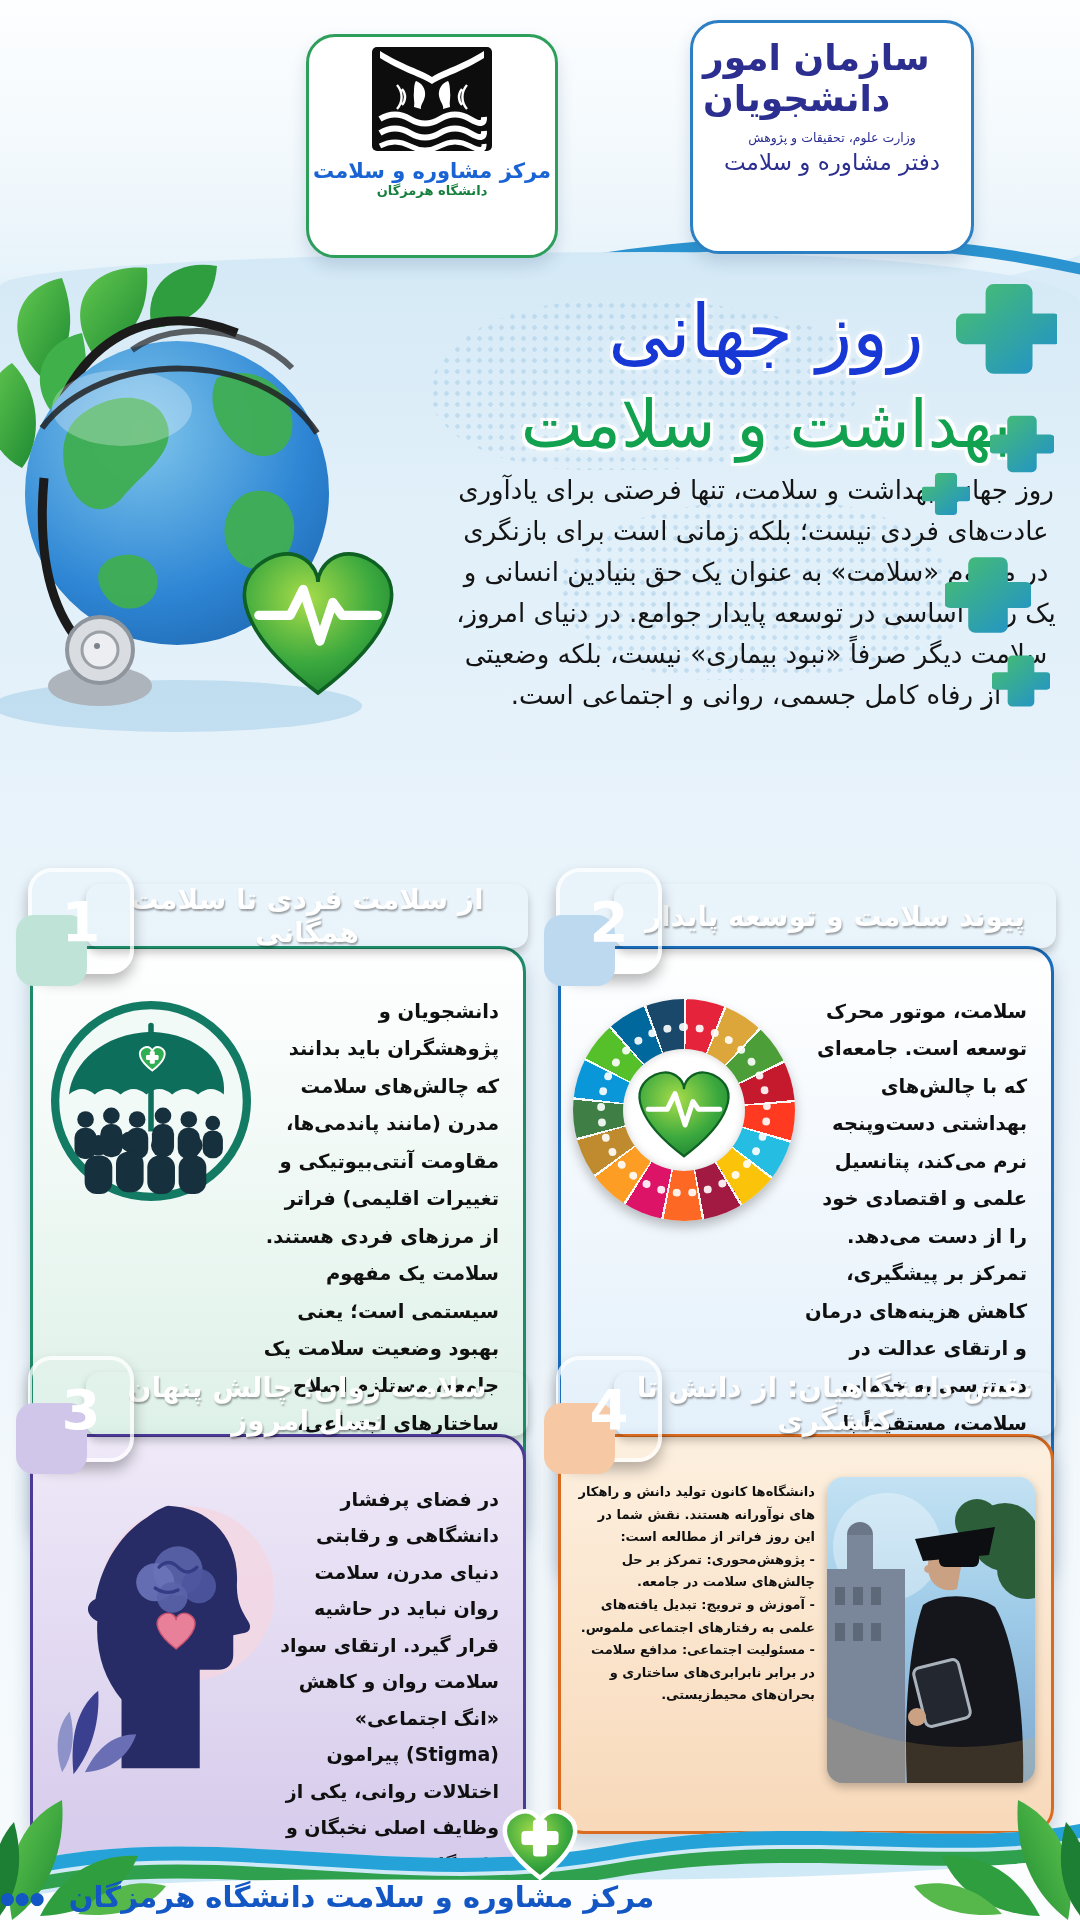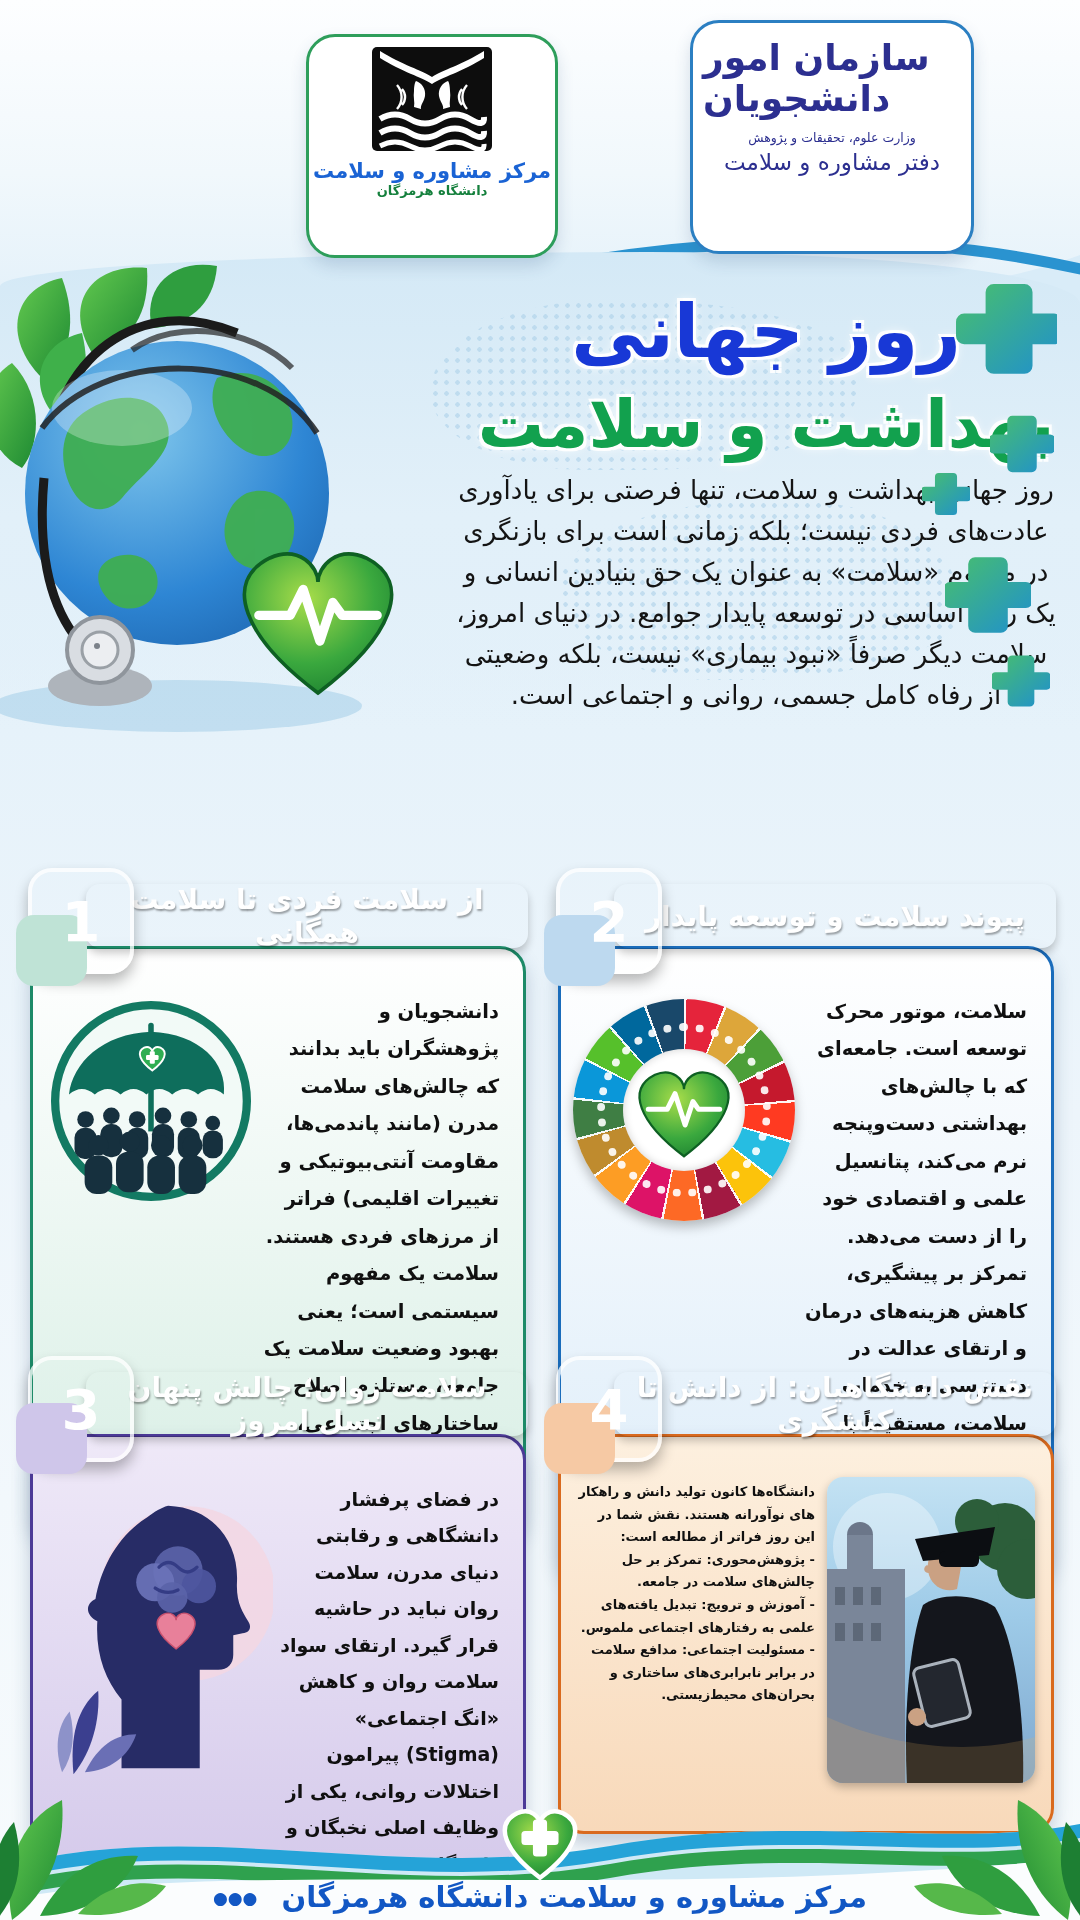--- a/index.html
+++ b/index.html
@@ -27,7 +27,7 @@
   .top-curve{position:absolute;left:0;top:225px;width:1080px;height:125px;}
   .hero-art{position:absolute;left:-18px;top:258px;width:465px;height:475px;}
   
-  .title{position:absolute;left:470px;right:18px;top:288px;text-align:center;direction:rtl;font-weight:700;}
+  .title{position:absolute;left:470px;right:18px;top:288px;text-align:center;direction:rtl;font-weight:400;}
   .title .l1{font-size:74px;color:#1838d6;
     text-shadow:0 0 12px #fff,3px 3px 0 rgba(255,255,255,.9),-3px -3px 0 rgba(255,255,255,.9),3px -3px 0 rgba(255,255,255,.9),-3px 3px 0 rgba(255,255,255,.9);}
   .title .l2{margin-top:12px;font-size:66px;color:#12a14e;

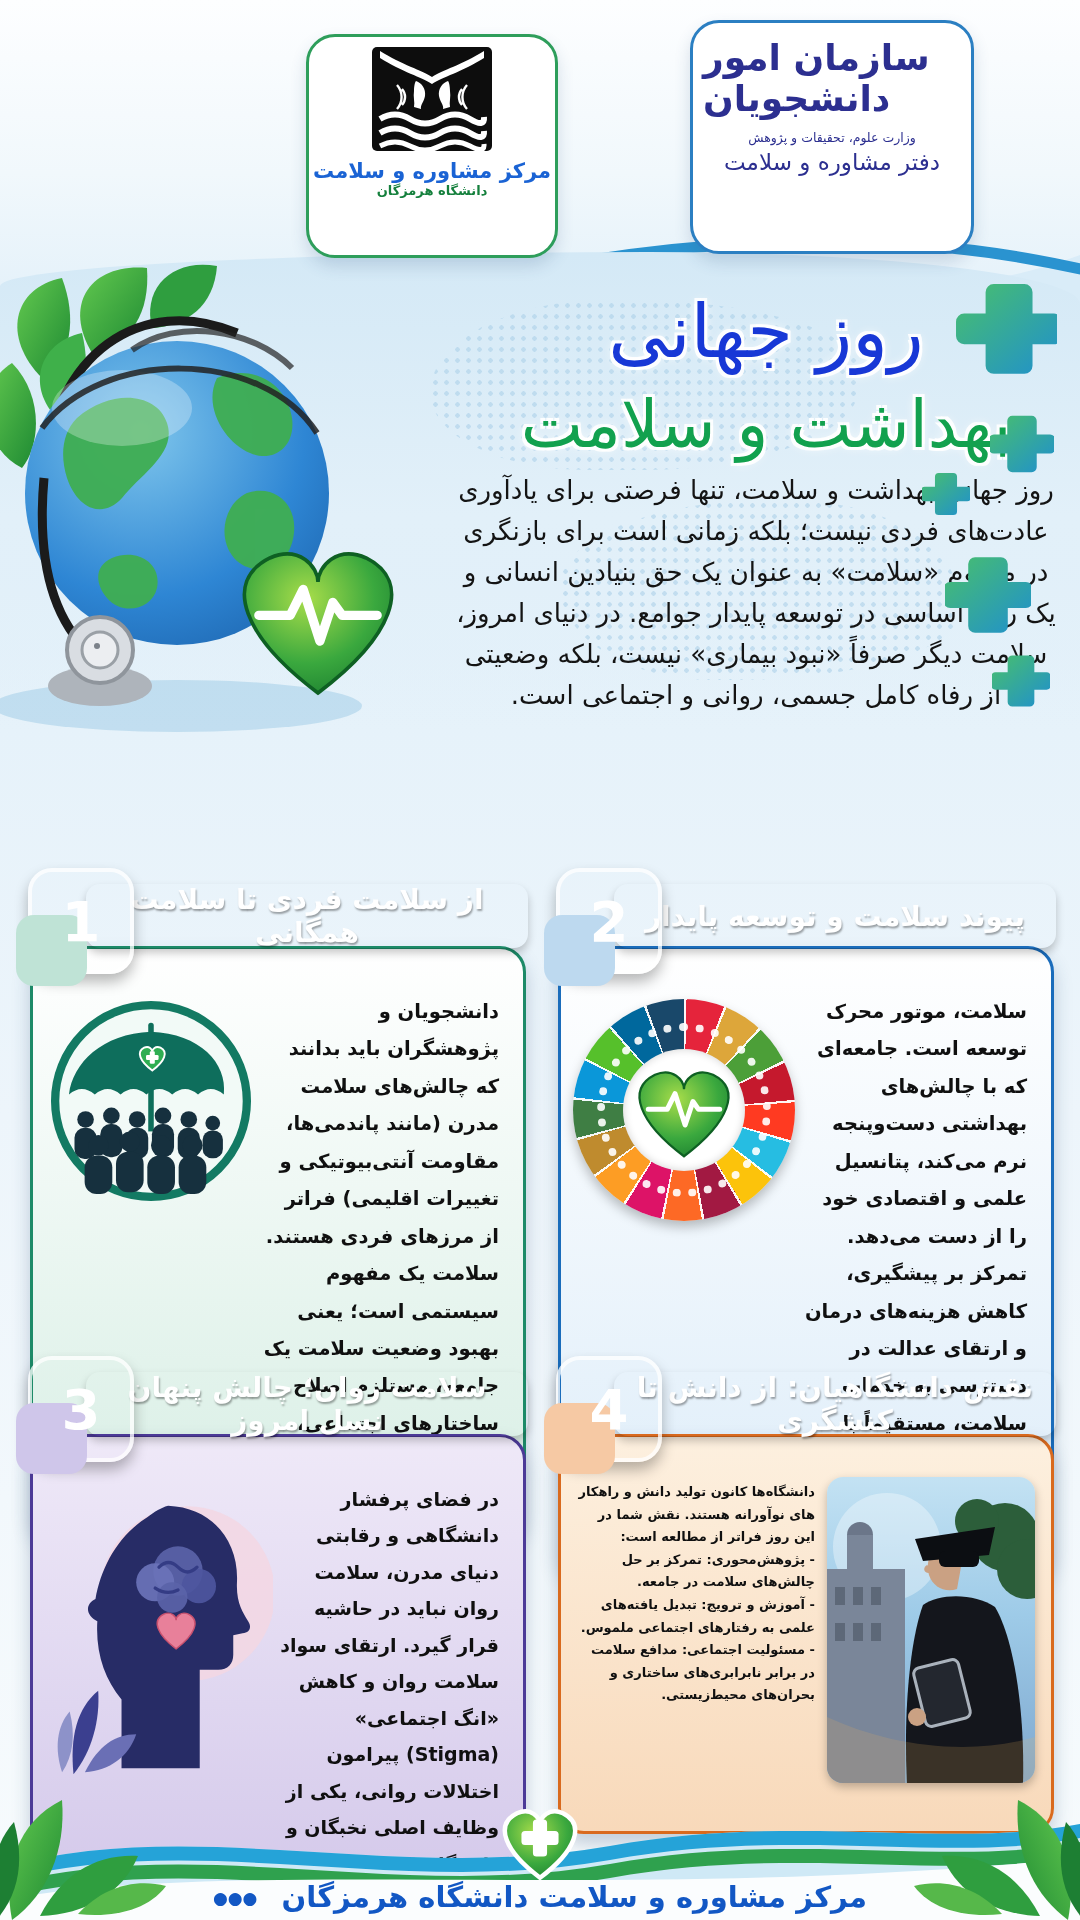--- a/index.html
+++ b/index.html
@@ -83,7 +83,7 @@
   .leafL{position:absolute;left:-8px;top:1738px;width:250px;height:182px;z-index:7;}
   .leafR{position:absolute;right:-8px;top:1738px;width:250px;height:182px;z-index:7;transform:scaleX(-1);}
   .fheart{position:absolute;left:487px;top:1788px;width:106px;height:100px;z-index:8;}
-  .ftext{position:absolute;left:0;right:0;top:1880px;z-index:9;text-align:center;direction:rtl;
+  .ftext{position:absolute;left:0;right:0;top:1880px;z-index:9;text-align:left;direction:rtl;
     color:#1257c4;font-weight:bold;font-size:29px;}
   .ftext .d{font-size:17px;letter-spacing:4px;vertical-align:3px;margin-right:14px;}
 </style>

